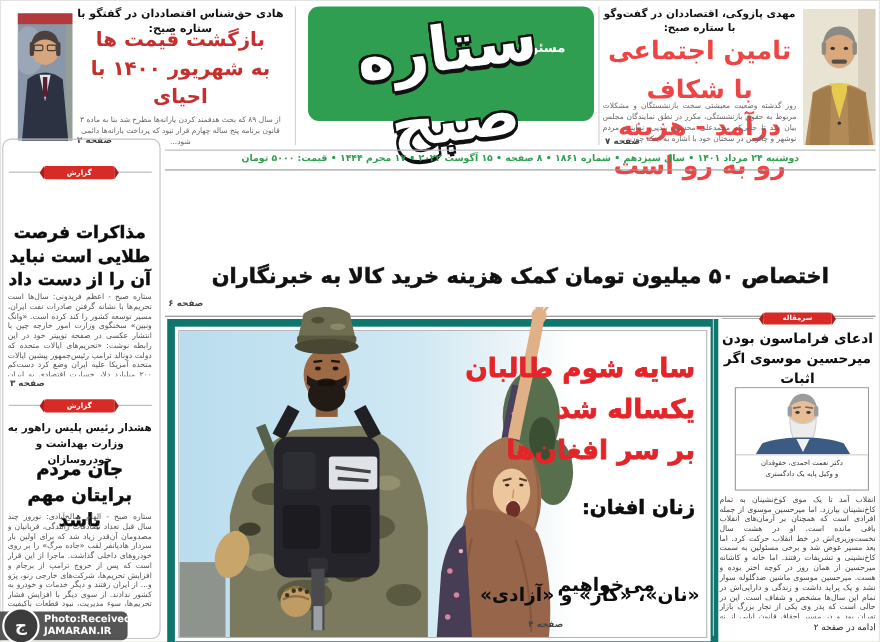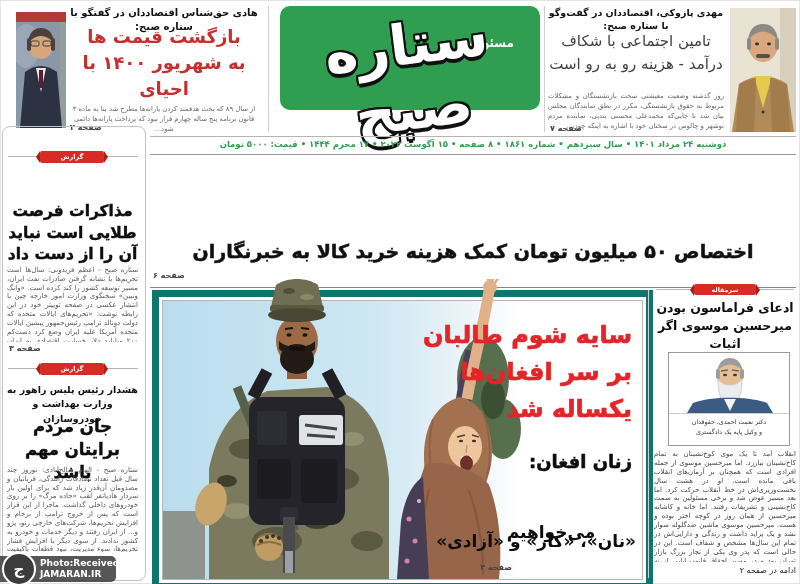--- a/index.html
+++ b/index.html
@@ -24,7 +24,7 @@
   
   .kicker{font-size:10px;font-weight:bold;color:#111;line-height:1.4;}
   .hl-red{color:#c5302e;font-weight:bold;font-size:18px;line-height:1.45;}
-  .hl-blk{color:#404040;font-weight:normal;font-size:15px;line-height:1.5;}
+  .hl-blk{color:#ef4444;font-weight:bold;font-size:23px;line-height:1.5;}
   .excerpt{font-size:6.8px;color:#666;line-height:1.45;}
 
   

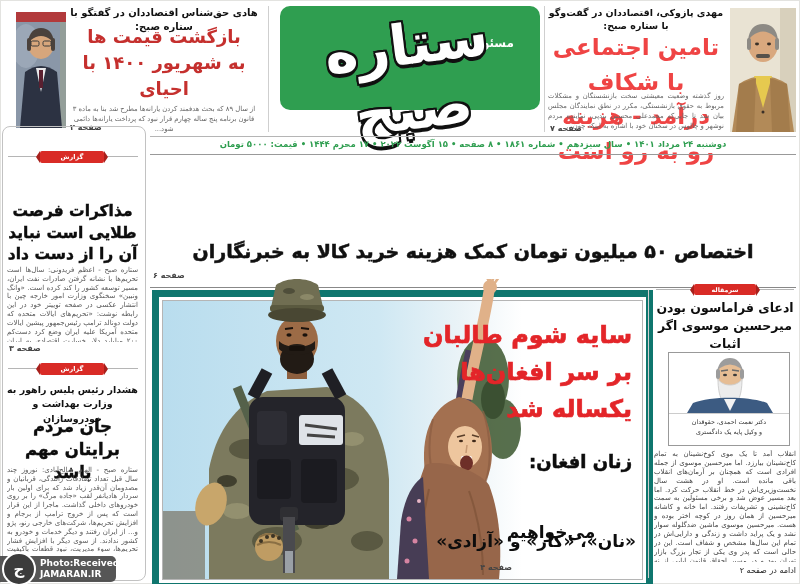--- a/index.html
+++ b/index.html
@@ -286,8 +286,8 @@
 
       <div class="ps-hl">
         <div>سایه شوم طالبان</div>
+        <div style="letter-spacing:1px;">یکساله شد</div>
         <div style="letter-spacing:2px;">بر سر افغان‌ها</div>
-        <div style="letter-spacing:1px;">یکساله شد</div>
       </div>
       <div class="ps-kicker">زنان افغان:</div>
       <div class="ps-q1">«نان»، «کار» و «آزادی»</div>

